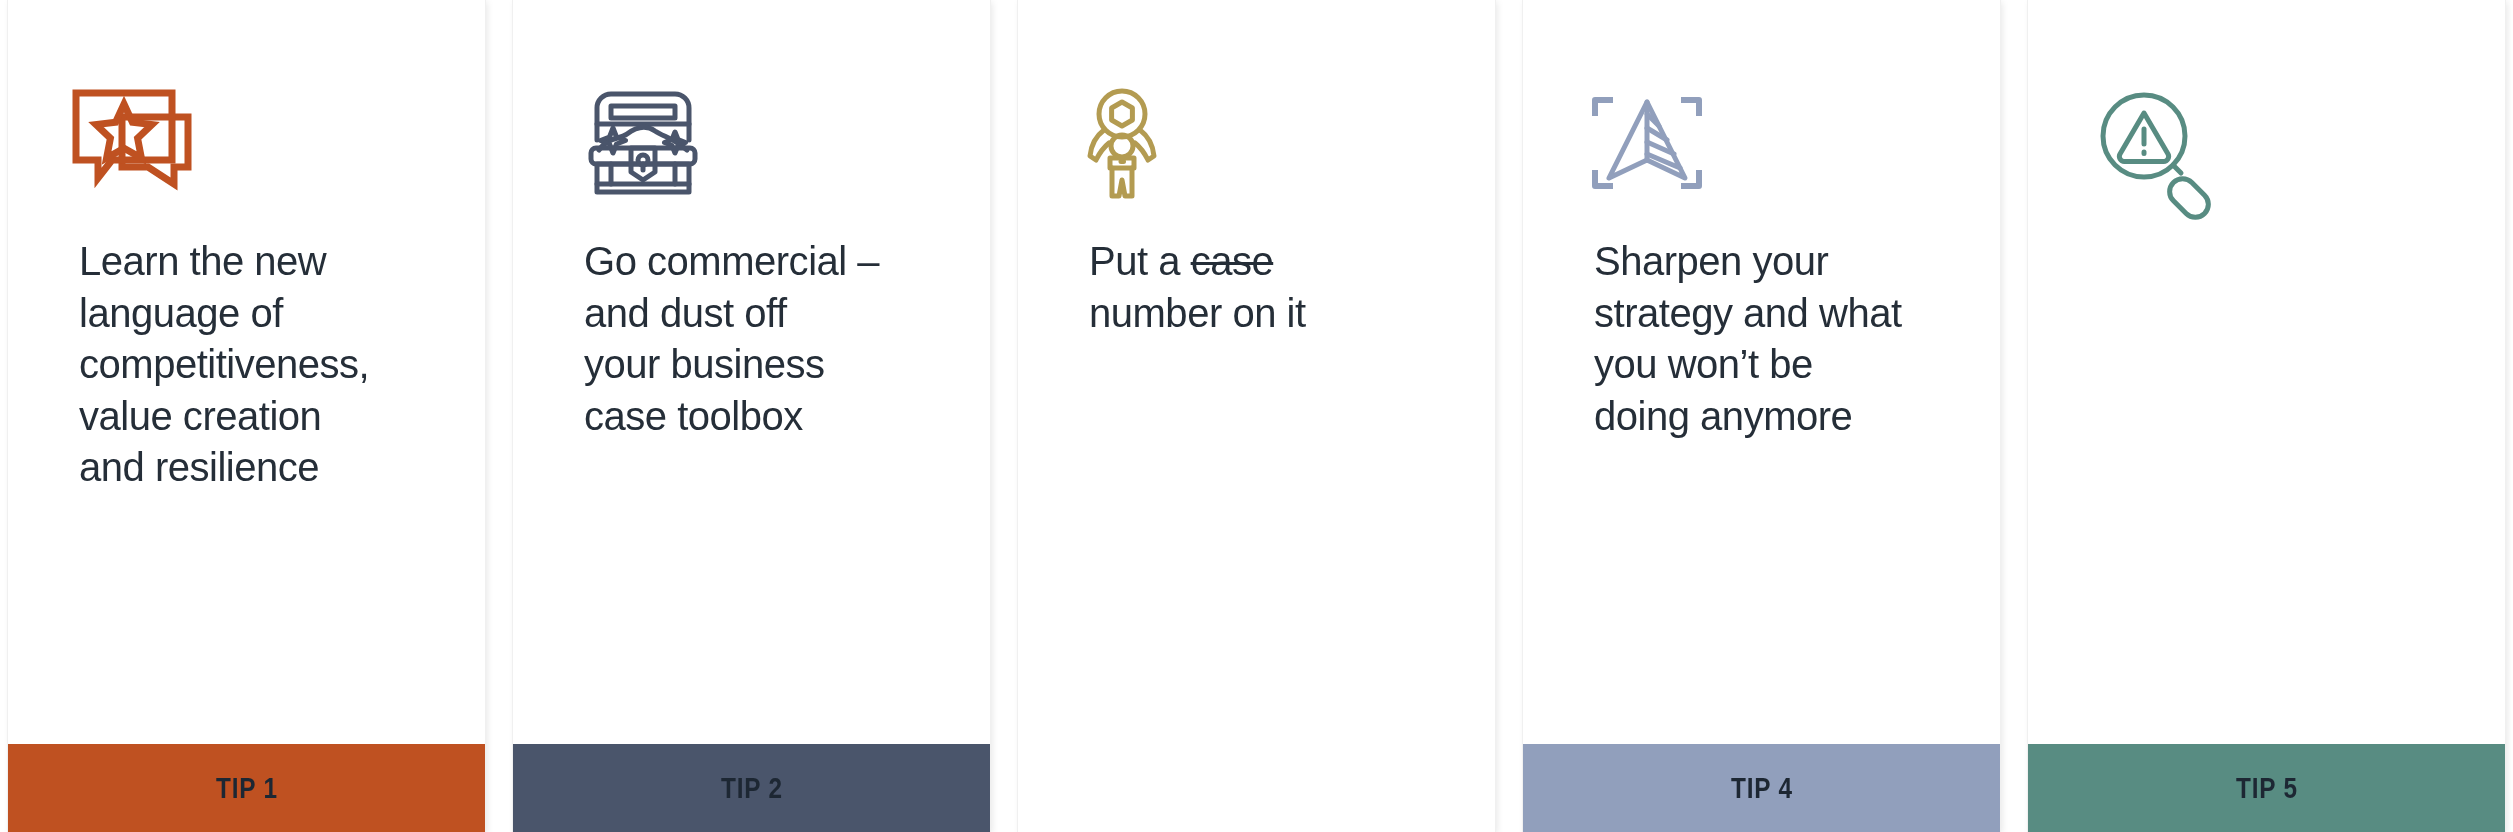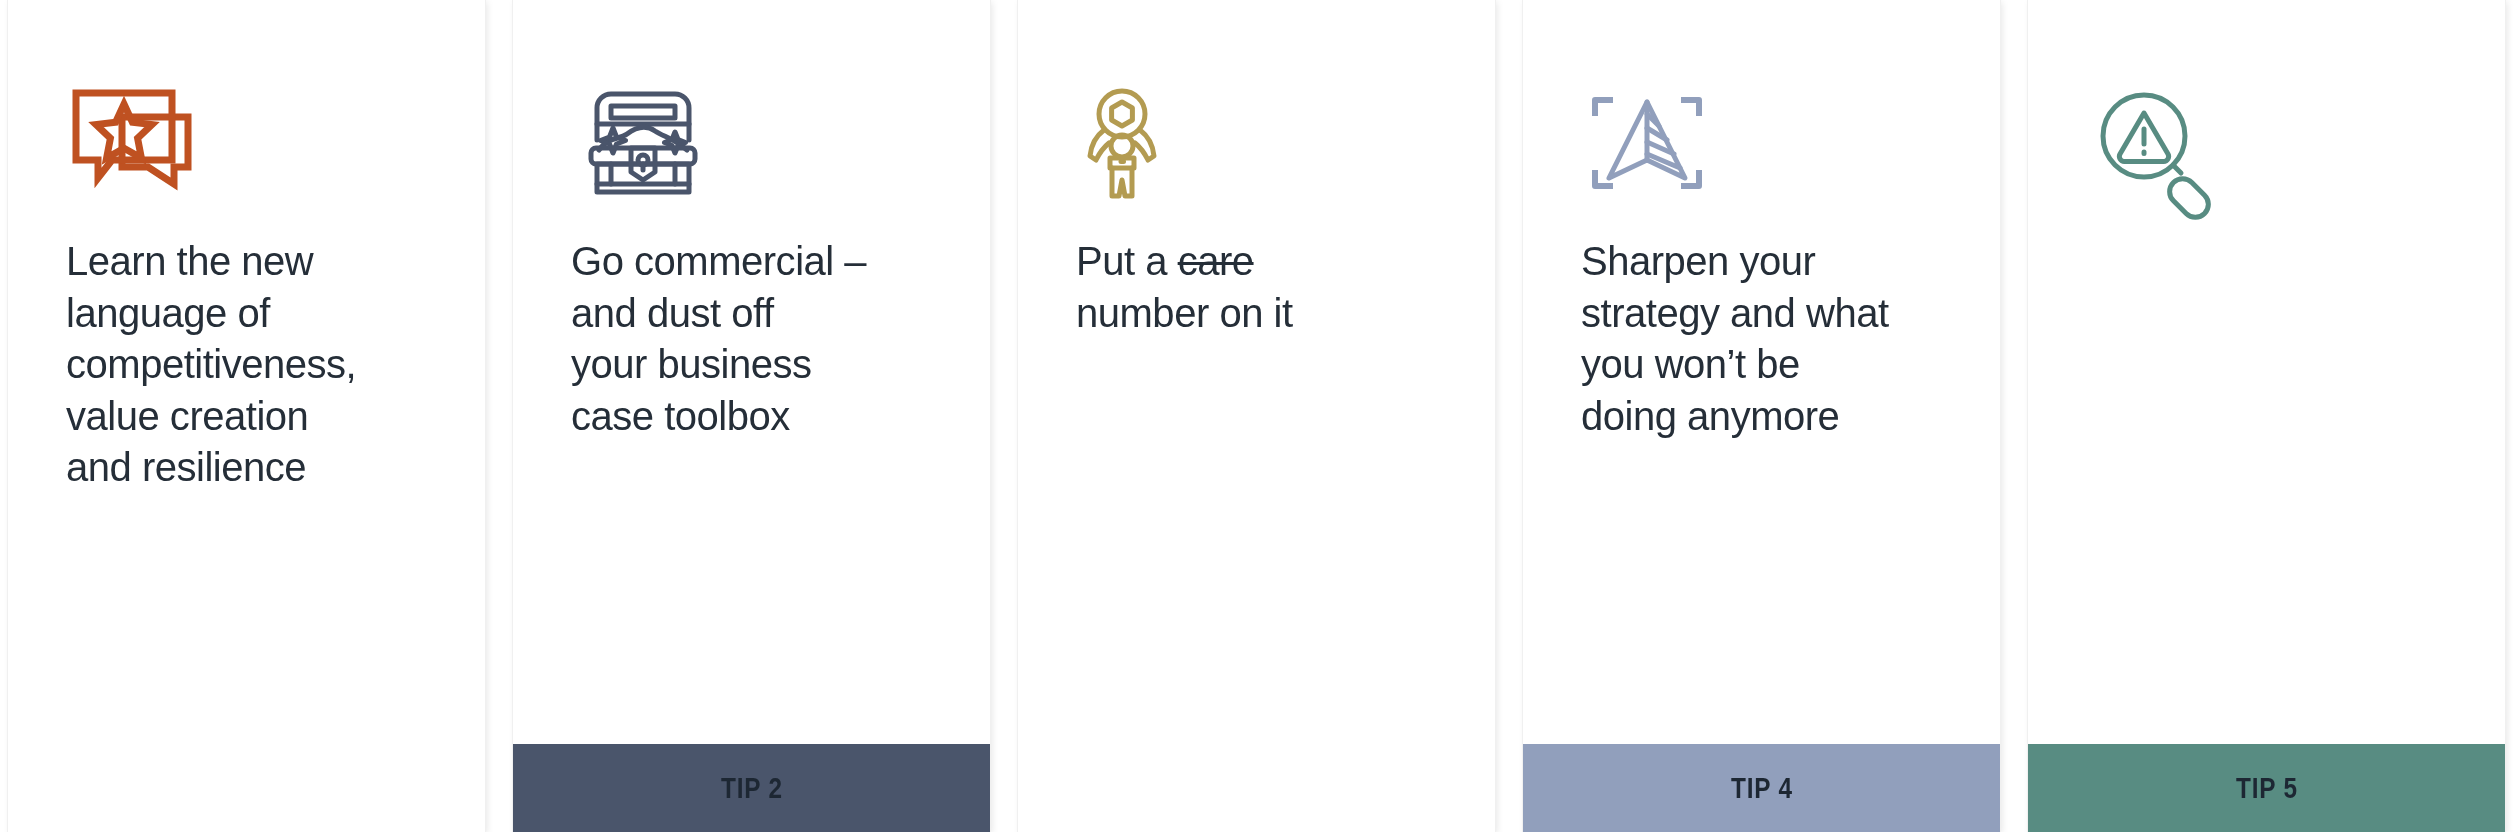--- a/index.html
+++ b/index.html
@@ -60,7 +60,7 @@
     letter-spacing: -0.012em;
     max-width: 92%;
     white-space: pre-line;
-    margin: 2px;
+    margin: 15px;
   }
   .card-headline .strike {
     text-decoration: line-through;

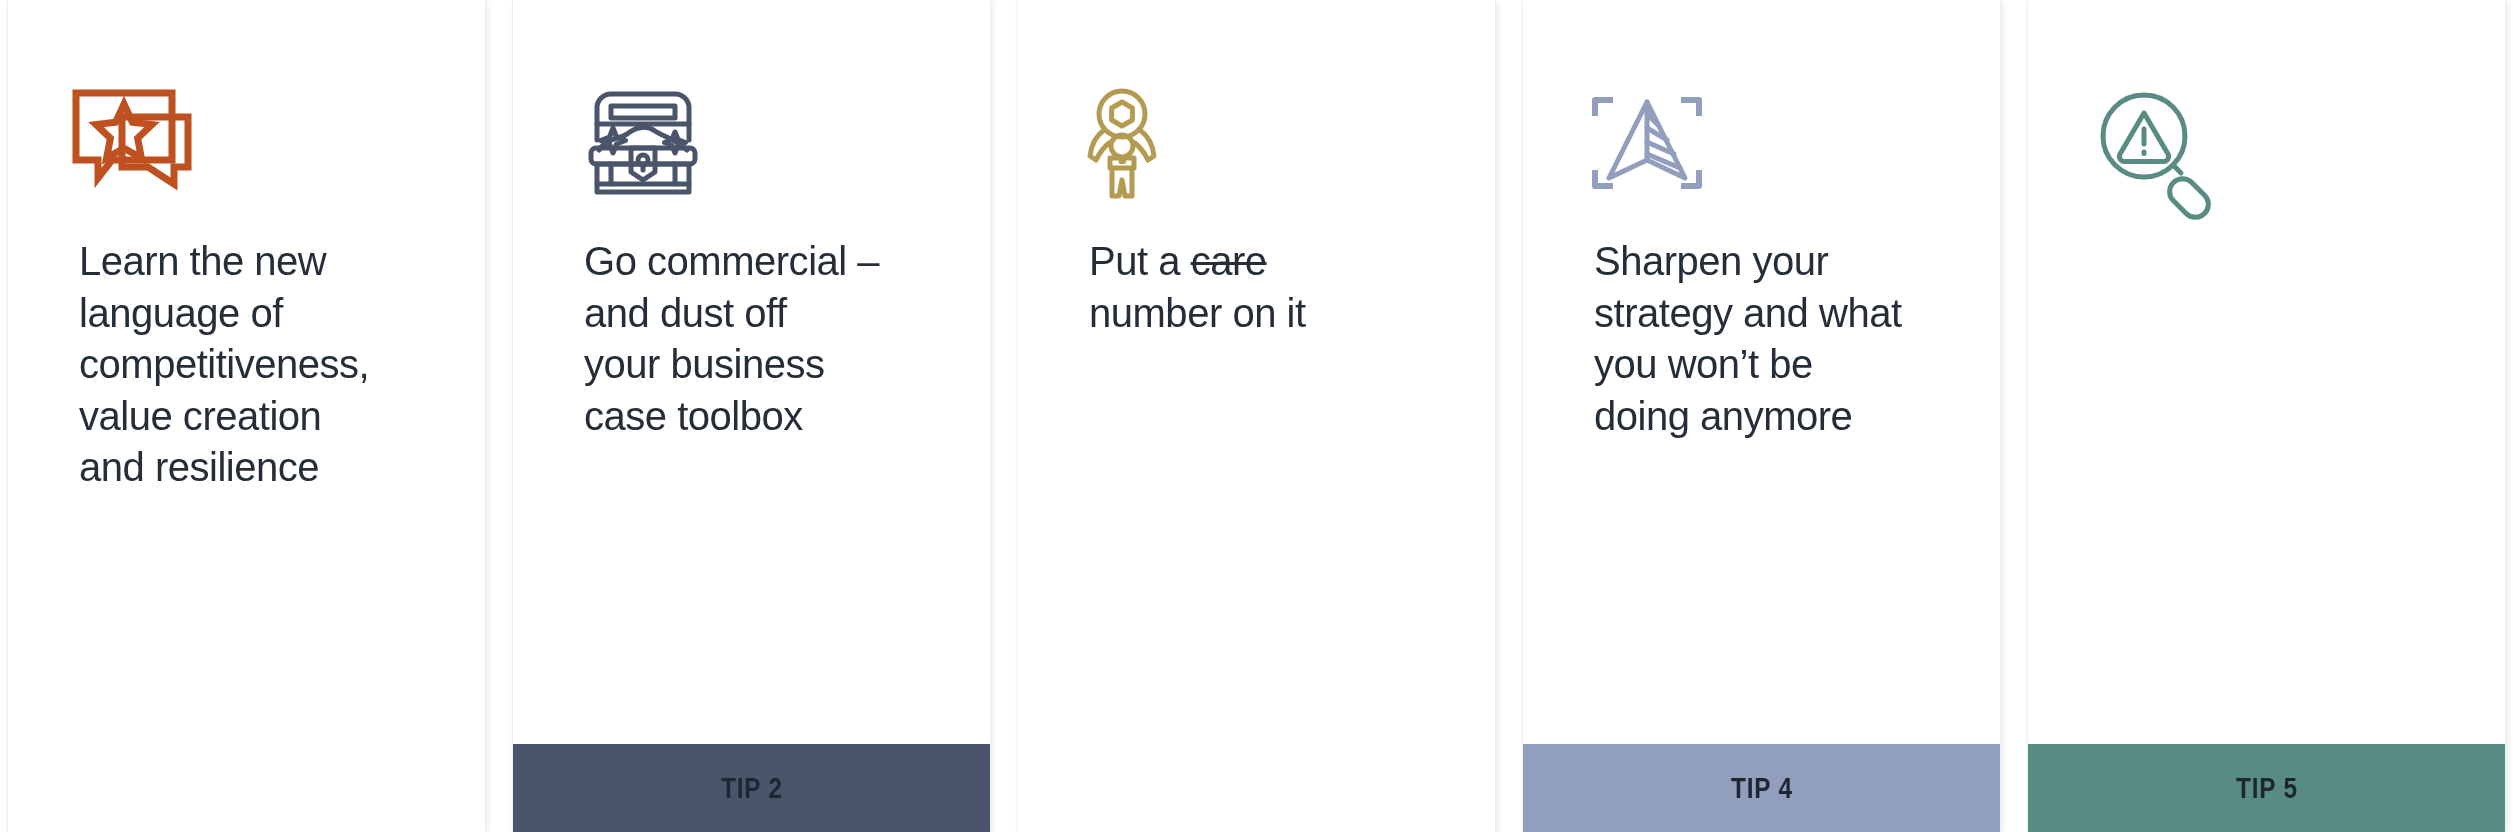--- a/index.html
+++ b/index.html
@@ -156,7 +156,7 @@
           </g>
         </svg>
       </div>
-      <p class="card-headline"><span>Put a </span><span class="strike">care</span><span>
+      <p class="card-headline"><span>Put a </span><span class="strike">case</span><span>
 number on it</span></p>
     </div>
   </div>

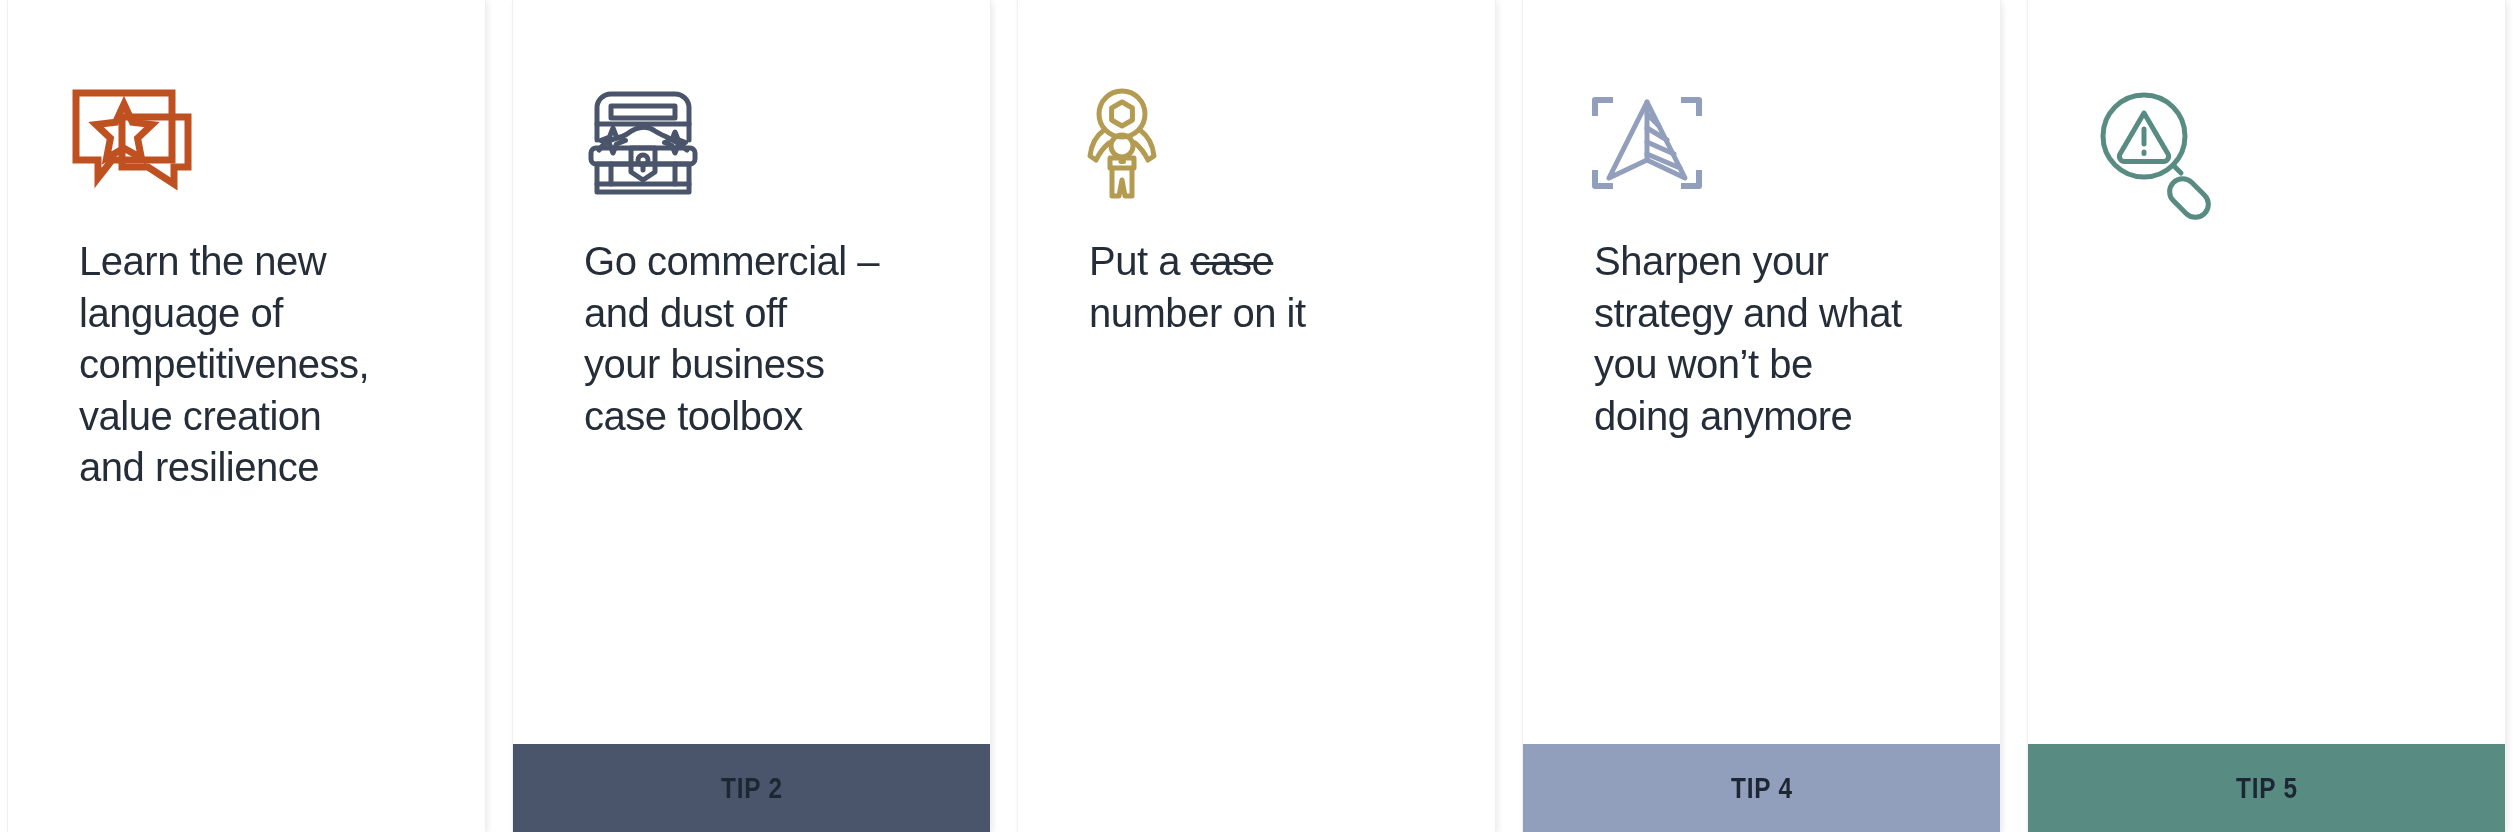--- a/index.html
+++ b/index.html
@@ -106,6 +106,9 @@
 competitiveness,
 value creation
 and resilience</p>
+    </div>
+    <div class="card-footer" style="background:#BF5121">
+      <span class="footer-label">TIP 1</span>
     </div>
   </div>
 

